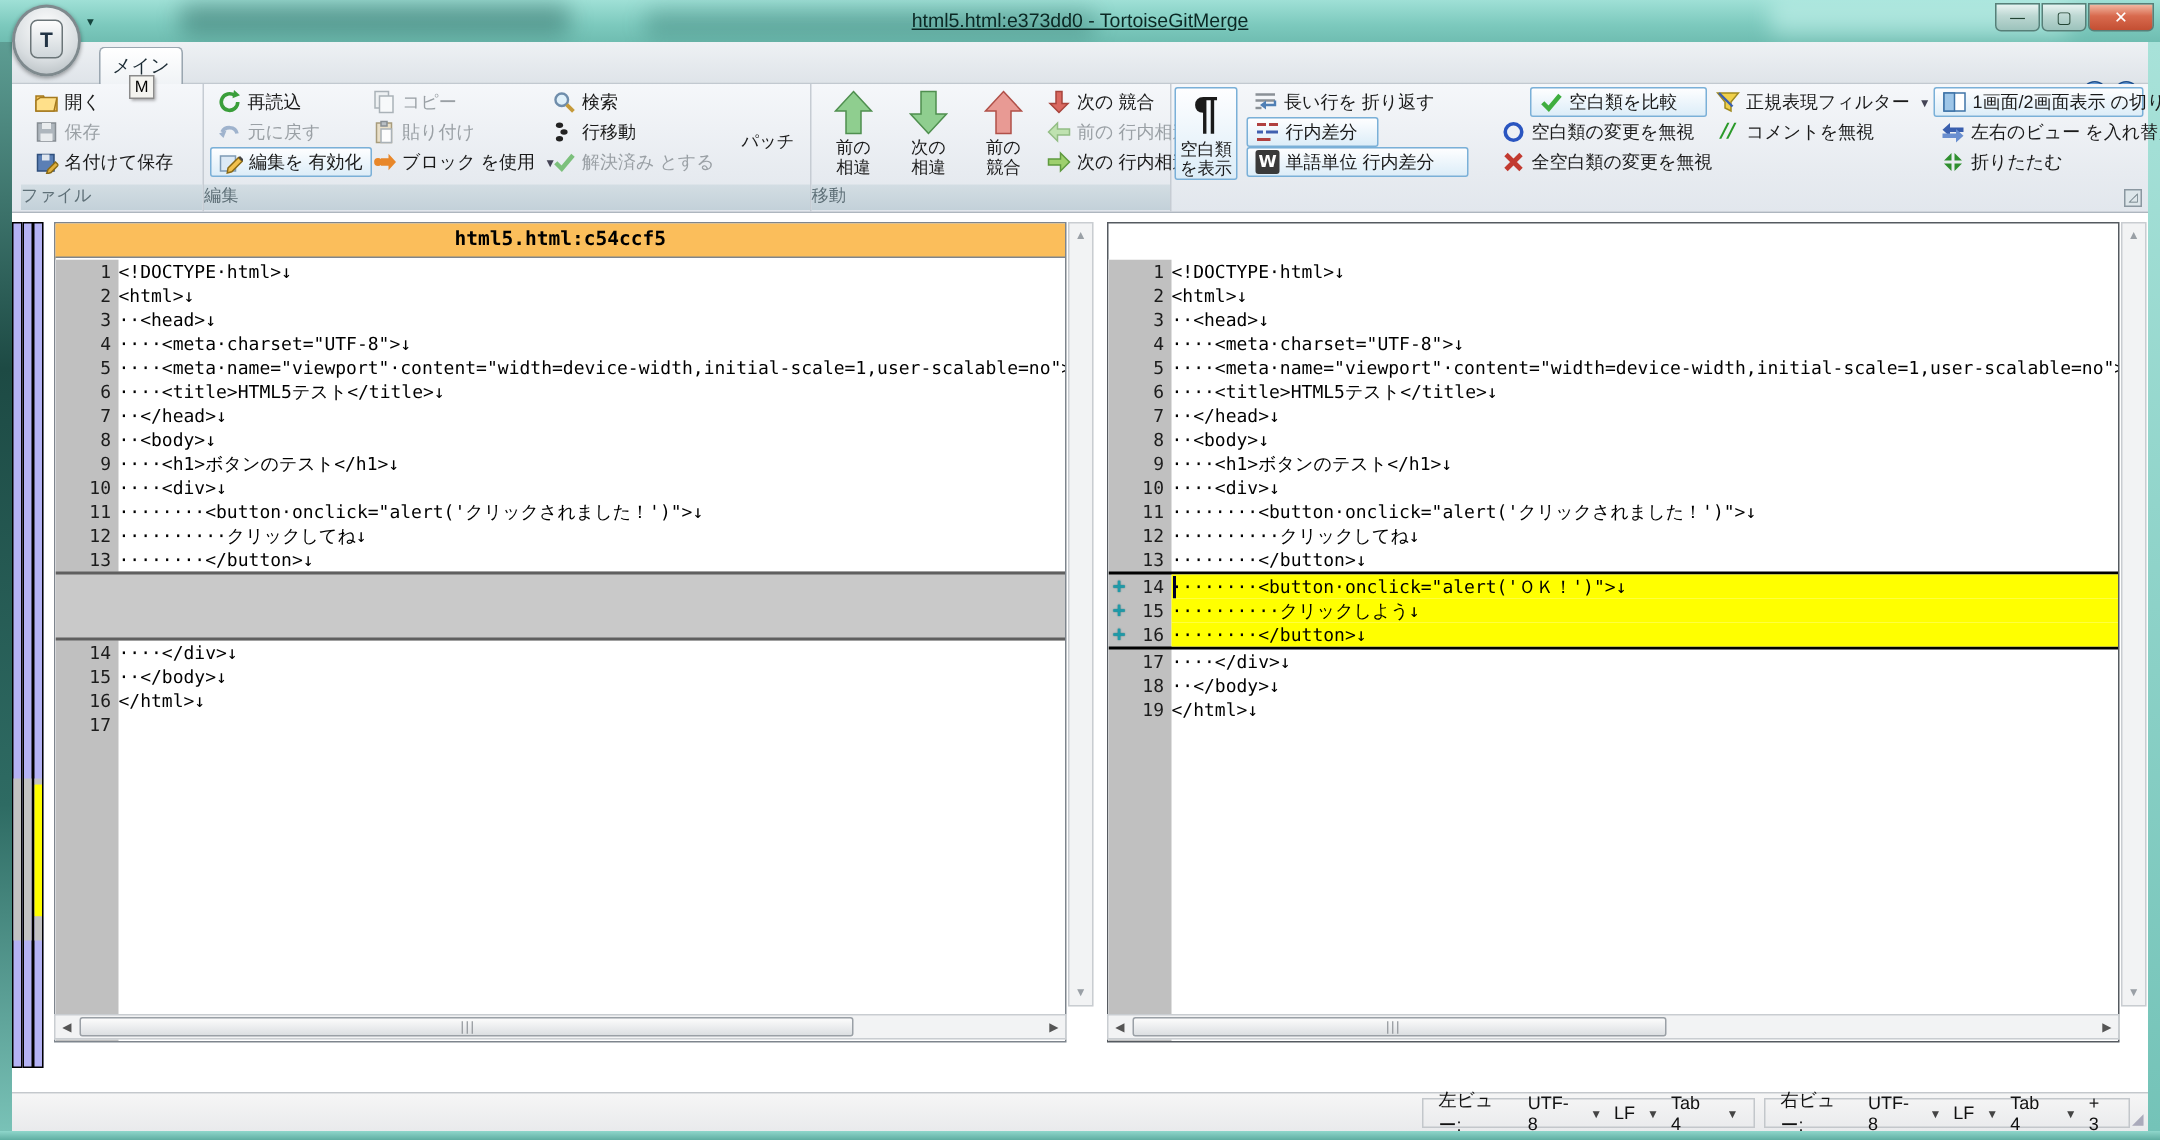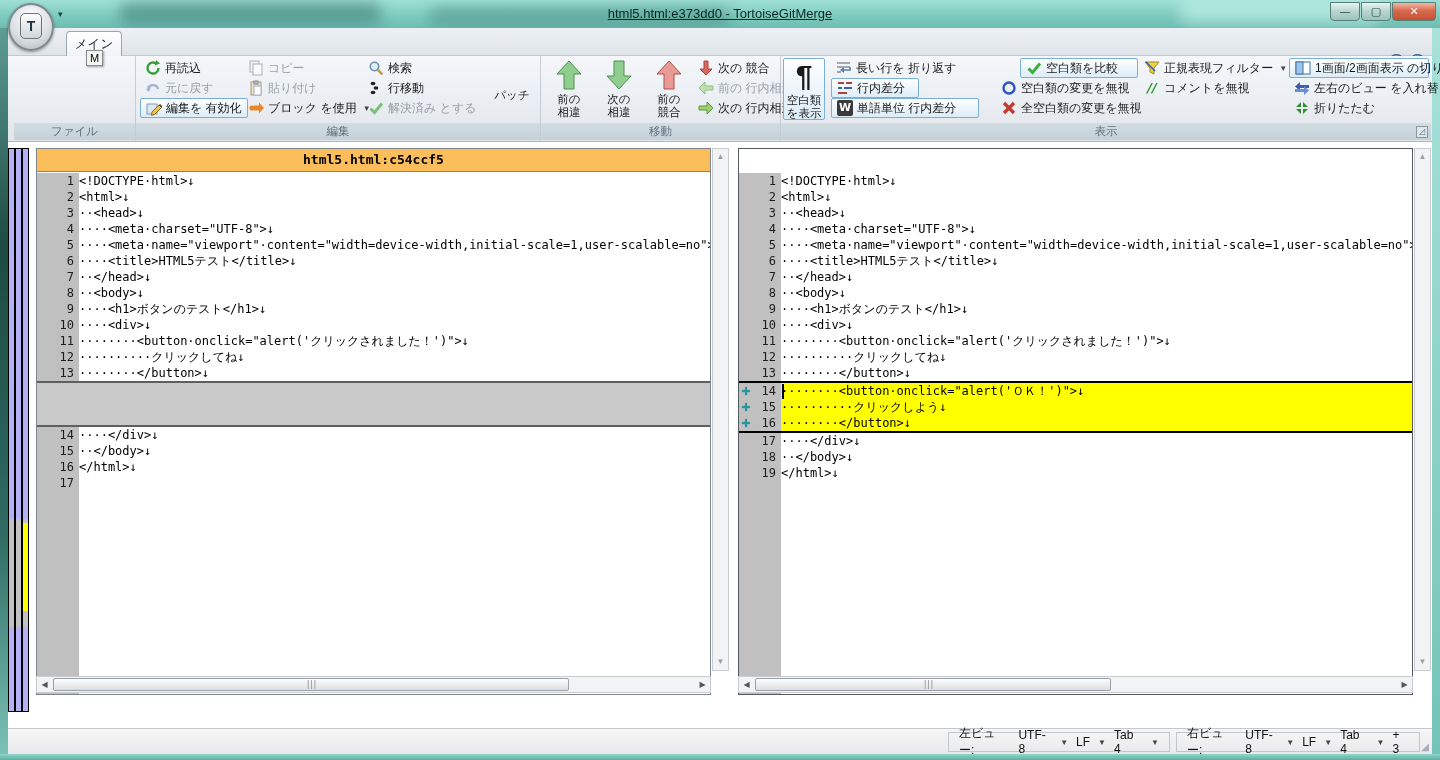--- a/index.html
+++ b/index.html
@@ -135,6 +135,31 @@
 <div id="ribbon" class="abs">
 
   <div class="group" style="left:6px; width:122px;">
+    <div class="col" style="left:4px;">
+      <div class="sbtn">
+        <svg class="ic" viewBox="0 0 16 16">
+            <path d="M1 4h5l1 2h8v8H1z" fill="#f5c25a" stroke="#a57a1e"></path>
+            <path d="M1 7l3-2h11l-2 9H1z" fill="#ffe08a" stroke="#a57a1e"></path>
+          </svg>
+        <span>開く</span>
+      </div>
+      <div class="sbtn dis">
+        <svg class="ic" viewBox="0 0 16 16">
+            <rect x="2" y="2" width="12" height="12" fill="#aeb6bd" stroke="#868d93"></rect>
+            <rect x="5" y="2" width="6" height="4" fill="#e9ecee"></rect>
+            <rect x="4" y="9" width="8" height="5" fill="#e9ecee"></rect>
+          </svg>
+        <span>保存</span>
+      </div>
+      <div class="sbtn">
+        <svg class="ic" viewBox="0 0 16 16">
+            <rect x="2" y="3" width="11" height="11" fill="#5b7fb5" stroke="#2f4f7d"></rect>
+            <rect x="5" y="3" width="5" height="4" fill="#dfe6ee"></rect>
+            <path d="M9 13l5-5 2 2-5 5-3 1z" fill="#e2b13c" stroke="#8a6a15"></path>
+          </svg>
+        <span>名付けて保存</span>
+      </div>
+    </div>
     <div class="gband">ファイル</div>
   </div>
 

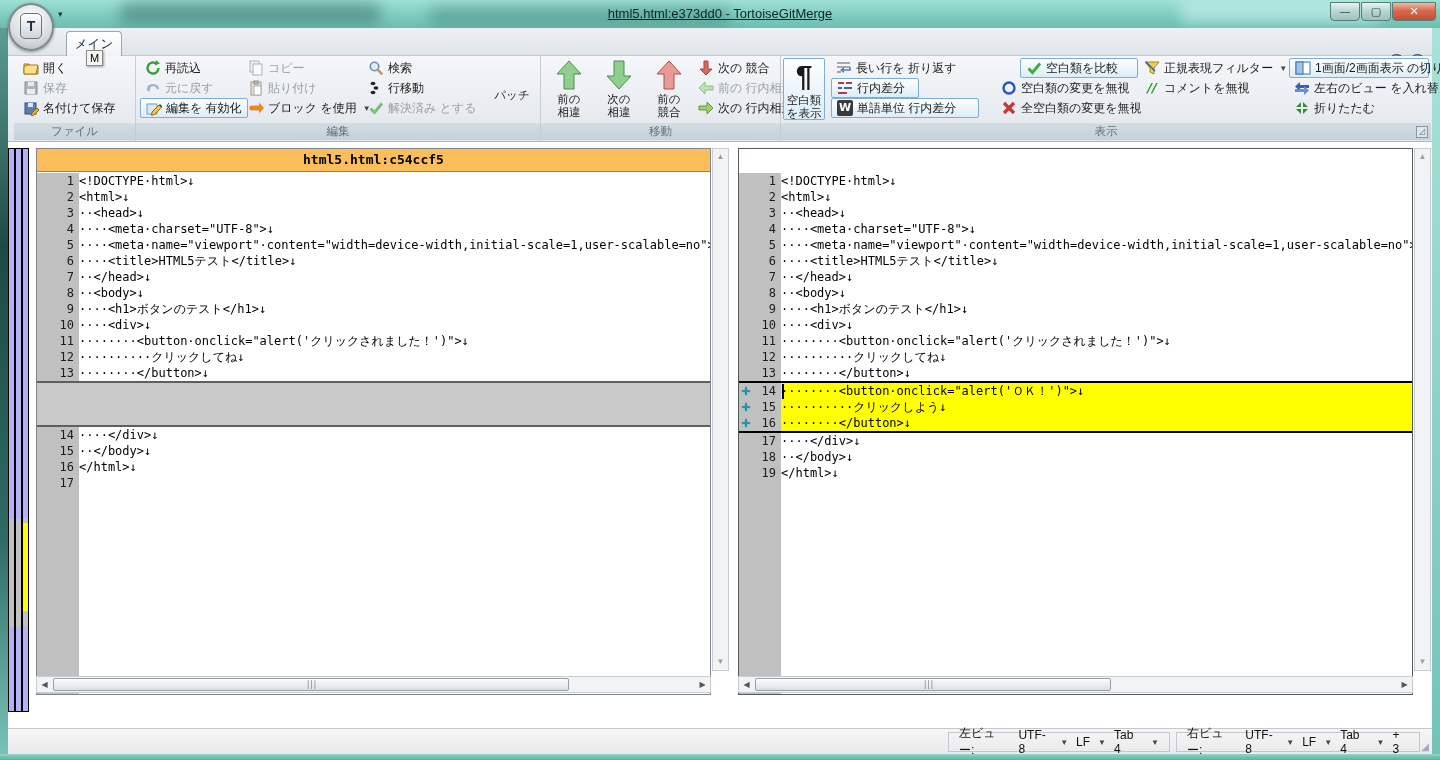--- a/index.html
+++ b/index.html
@@ -47,7 +47,7 @@
     background:linear-gradient(#f5f7fa,#e7ebf0 70%,#e2e7ed); border-bottom:1px solid #aeb6bf; }
   .group { position:absolute; top:0; height:85px; border-right:1px solid #c6ccd3; }
   .gband { position:absolute; left:0; bottom:1px; width:100%; height:17px;
-    background:linear-gradient(#d3dde3,#c3d1d9); color:#5f7078; font-size:11.5px; text-align:center; line-height:16px; }
+    background:linear-gradient(#d3dde3,#c3d1d9); color:#5f7078; font-size:11.5px; text-align:left; line-height:16px; }
   .col { position:absolute; top:2px; }
   .sbtn { display:flex; align-items:center; gap:4px; height:20px; padding:0 5px; font-size:12px; color:#1a1a1a; white-space:nowrap; }
   .sbtn.dis { color:#9aa0a5; }

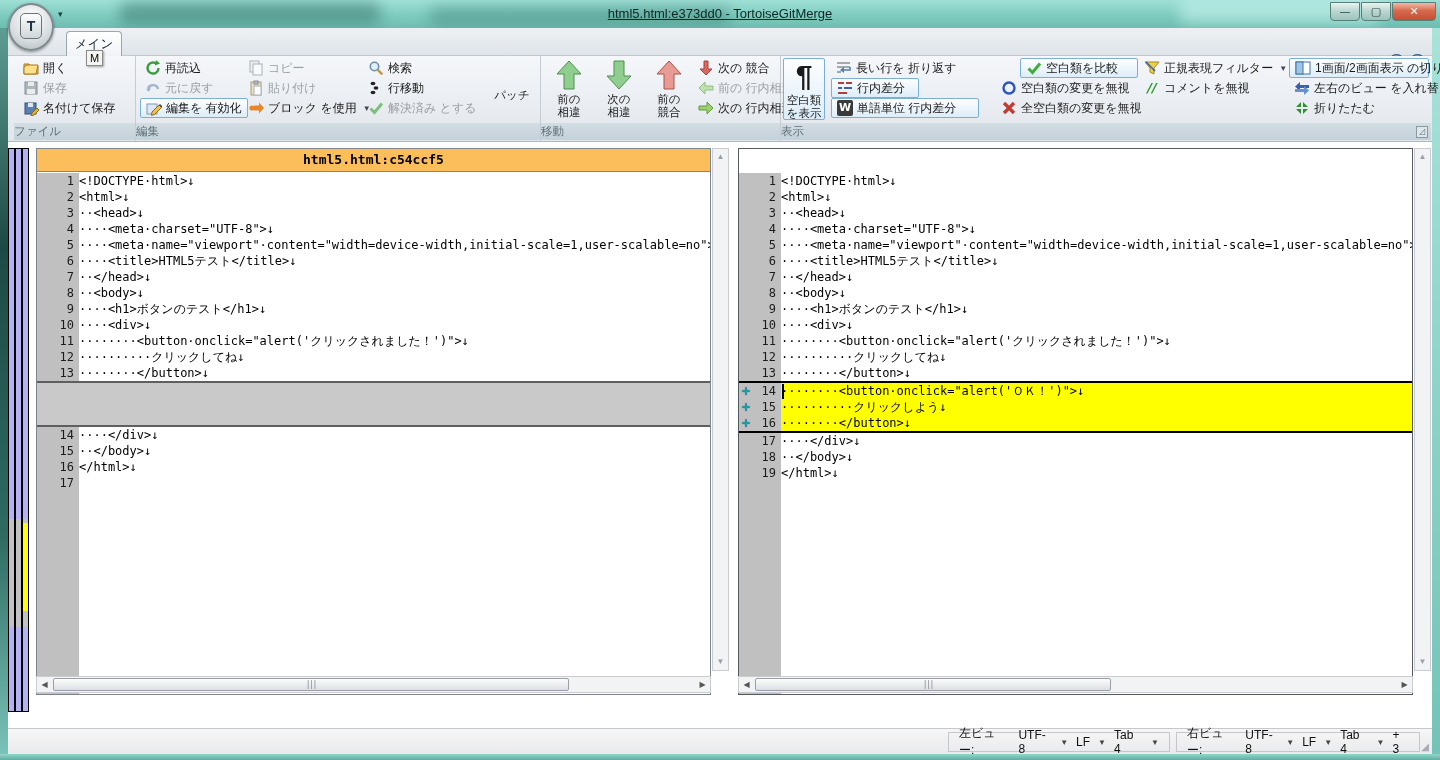--- a/index.html
+++ b/index.html
@@ -382,7 +382,6 @@
         <span>折りたたむ</span>
       </div>
     </div>
-    <div class="gband">表示</div>
     <div id="dlg-launcher">◿</div>
   </div>
 </div>

